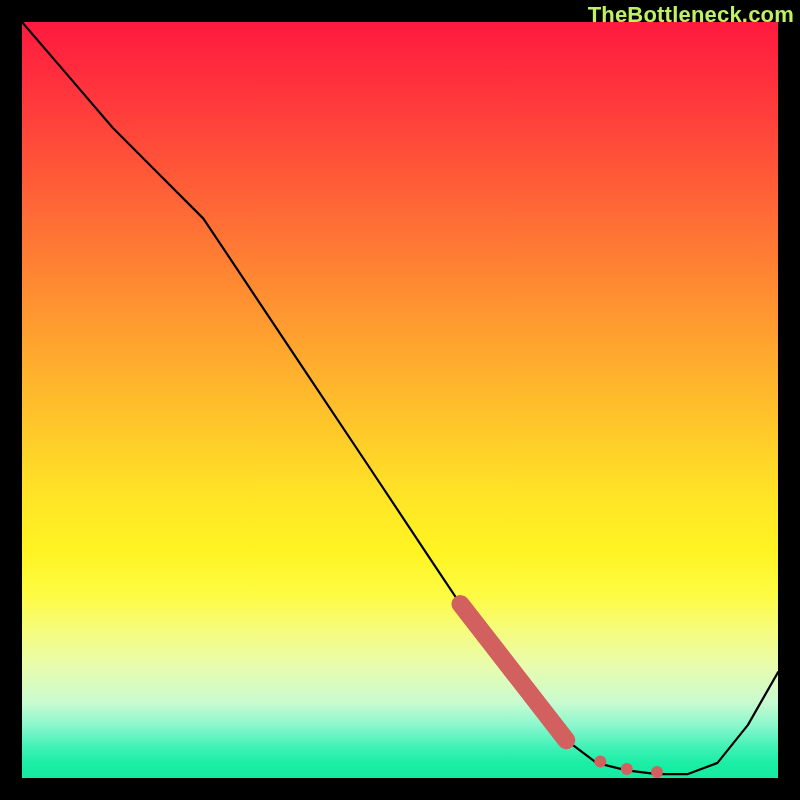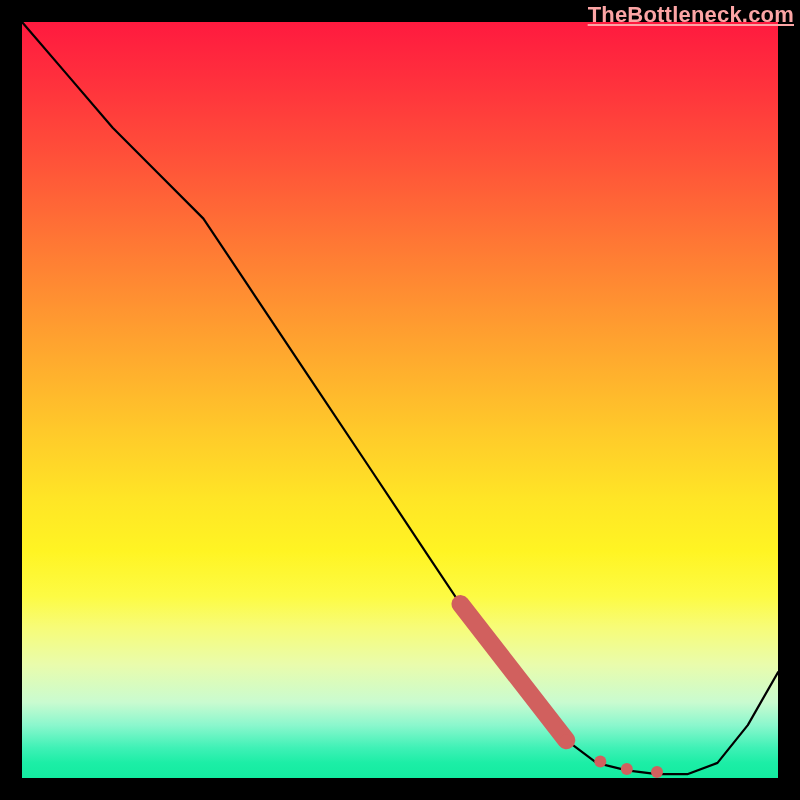--- a/index.html
+++ b/index.html
@@ -22,13 +22,12 @@
     position: absolute;
     top: 2px;
     right: 6px;
-    color: #fca5a5;
+    color: #bef264;
     font-size: 22px;
     font-weight: 600;
     letter-spacing: 0.2px;
     z-index: 30;
     user-select: none;
-    text-decoration: underline;
   }
   .plot-frame {
     position: absolute;

